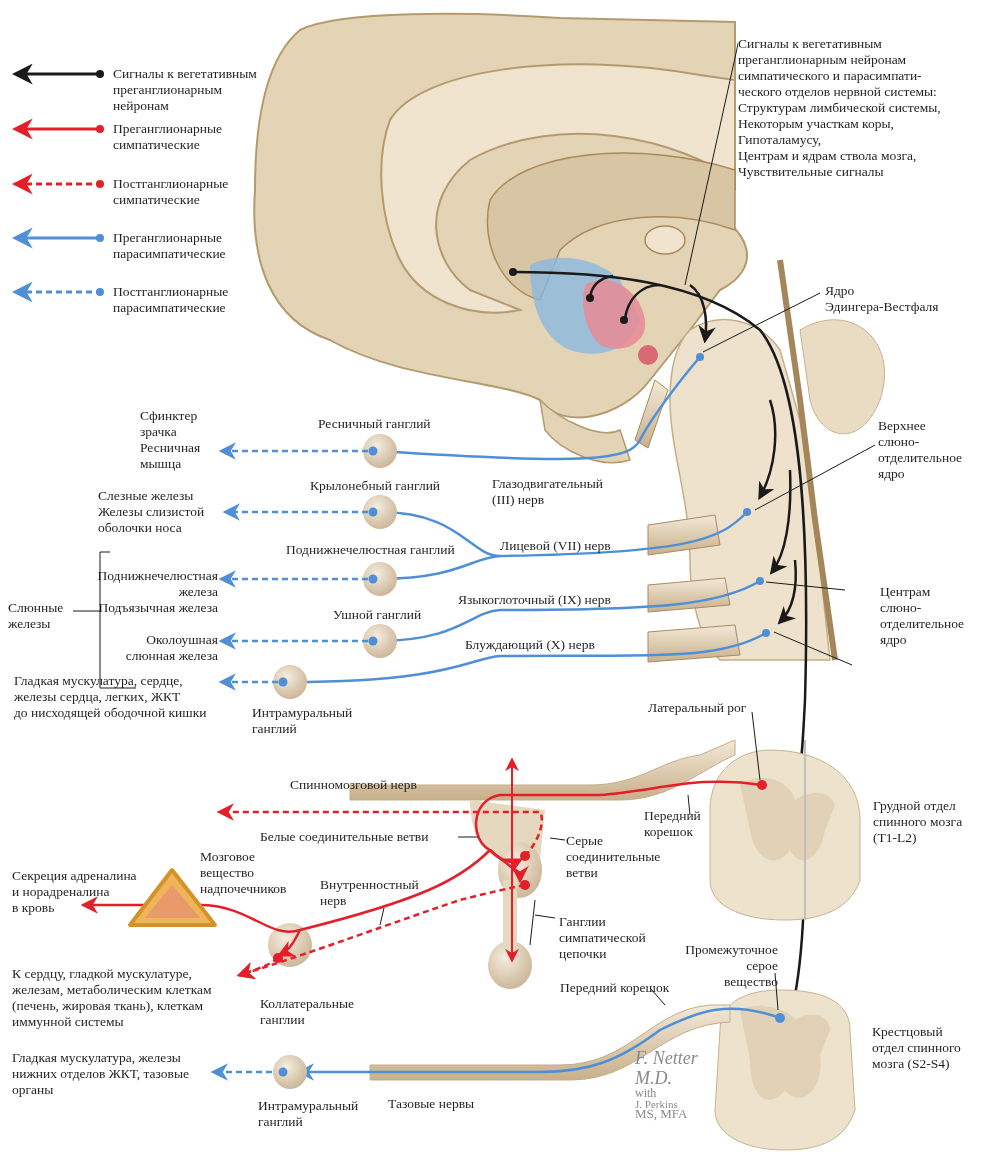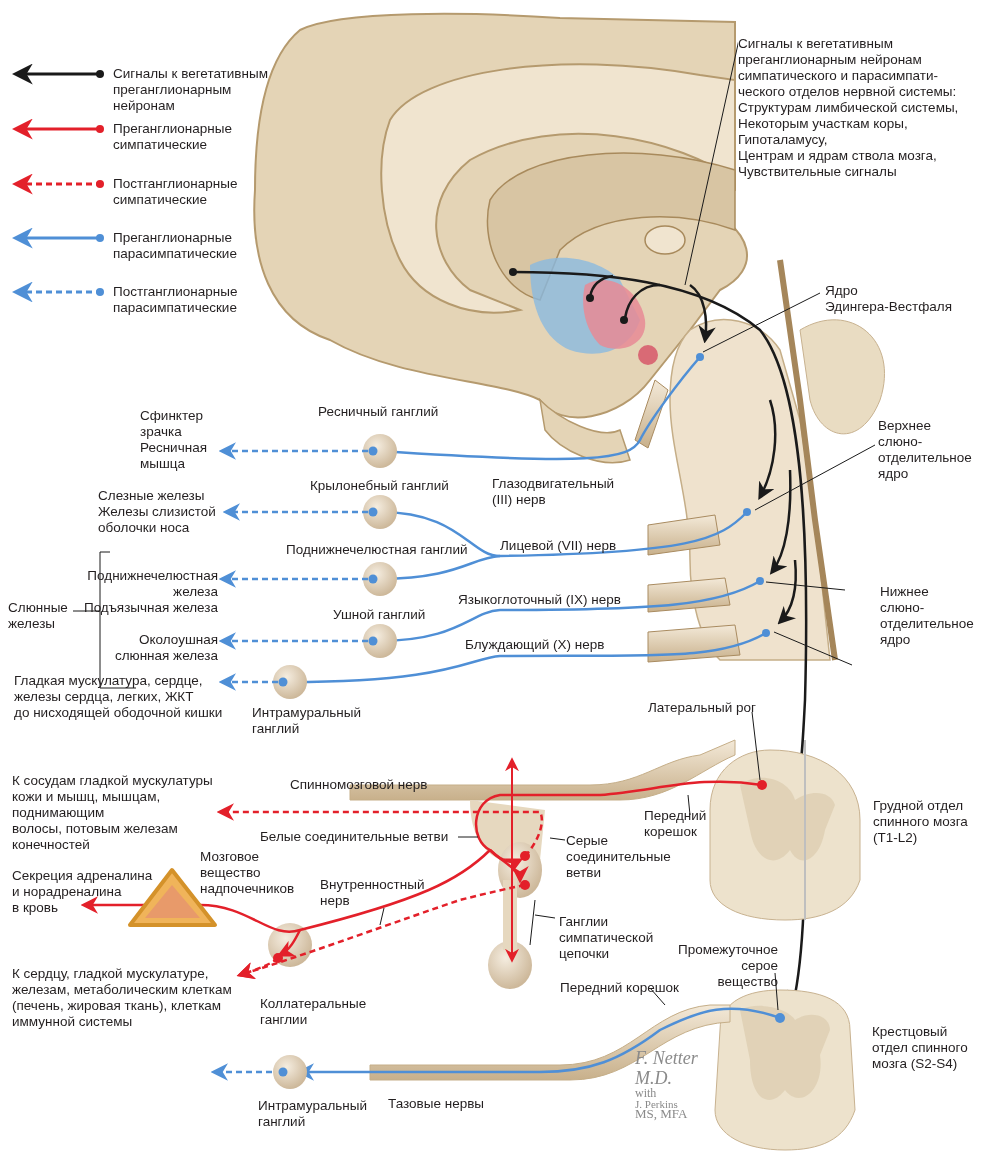--- a/index.html
+++ b/index.html
@@ -6,7 +6,7 @@
   #stage{position:relative;width:990px;height:1169px;overflow:hidden;background:#fff;
     font-family:"Liberation Sans",sans-serif;color:#231f20;}
   svg#art{position:absolute;left:0;top:0;}
-  .t{position:absolute;font-size:13.5px;line-height:16px;color:#231f20;white-space:pre-line;}
+  .t{position:absolute;font-size:13.5px;line-height:16px;color:#231f20;white-space:pre-line;font-family:Liberation Serif, serif;}
   .r{text-align:right;margin-top:12px;}
   .c{}
 </style>

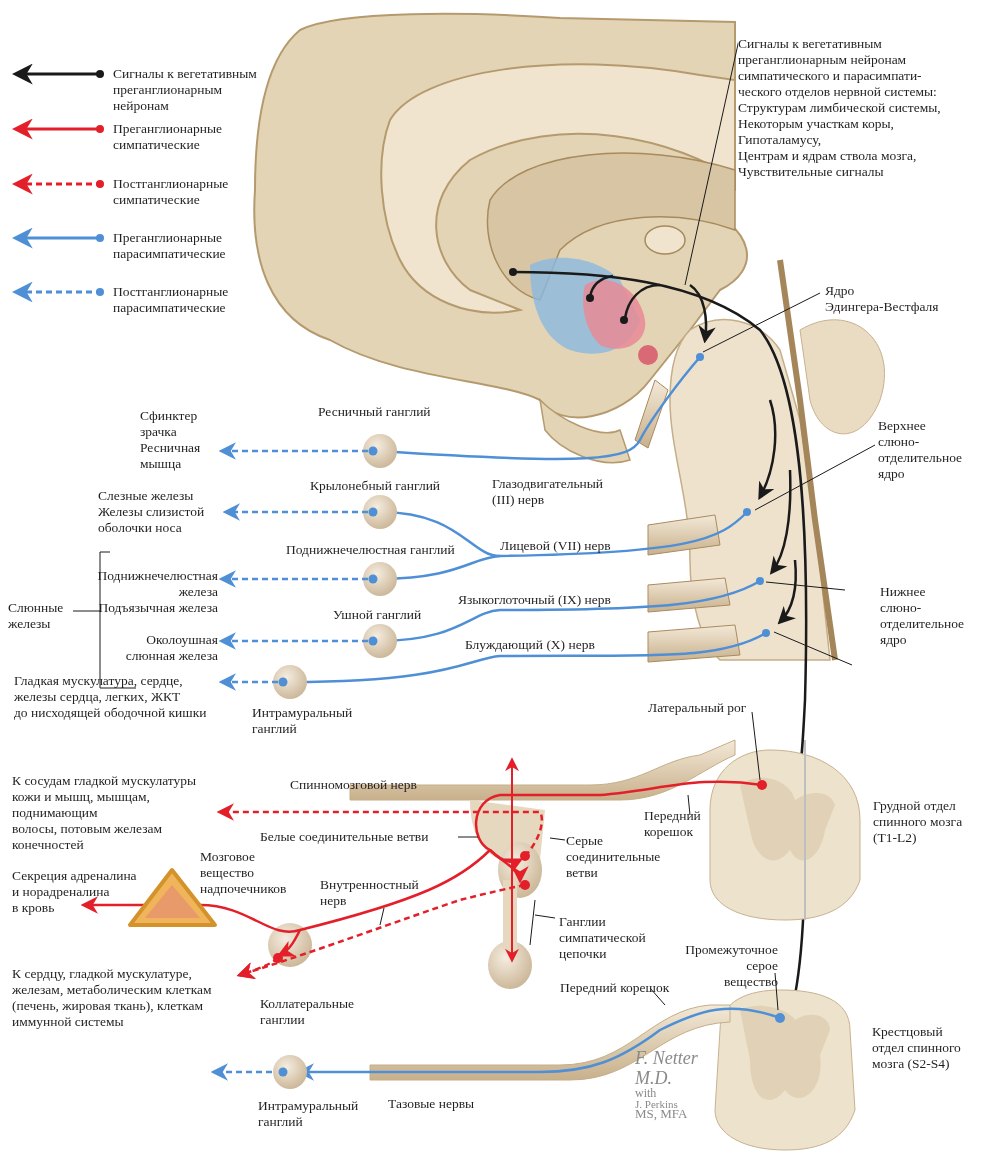--- a/index.html
+++ b/index.html
@@ -221,7 +221,7 @@
 отделительное
 ядро</div>
 
-<div class="t" style="left:318px;top:404px">Ресничный ганглий</div>
+<div class="t" style="left:318px;top:416px">Ресничный ганглий</div>
 <div class="t" style="left:140px;top:408px">Сфинктер
 зрачка
 Ресничная

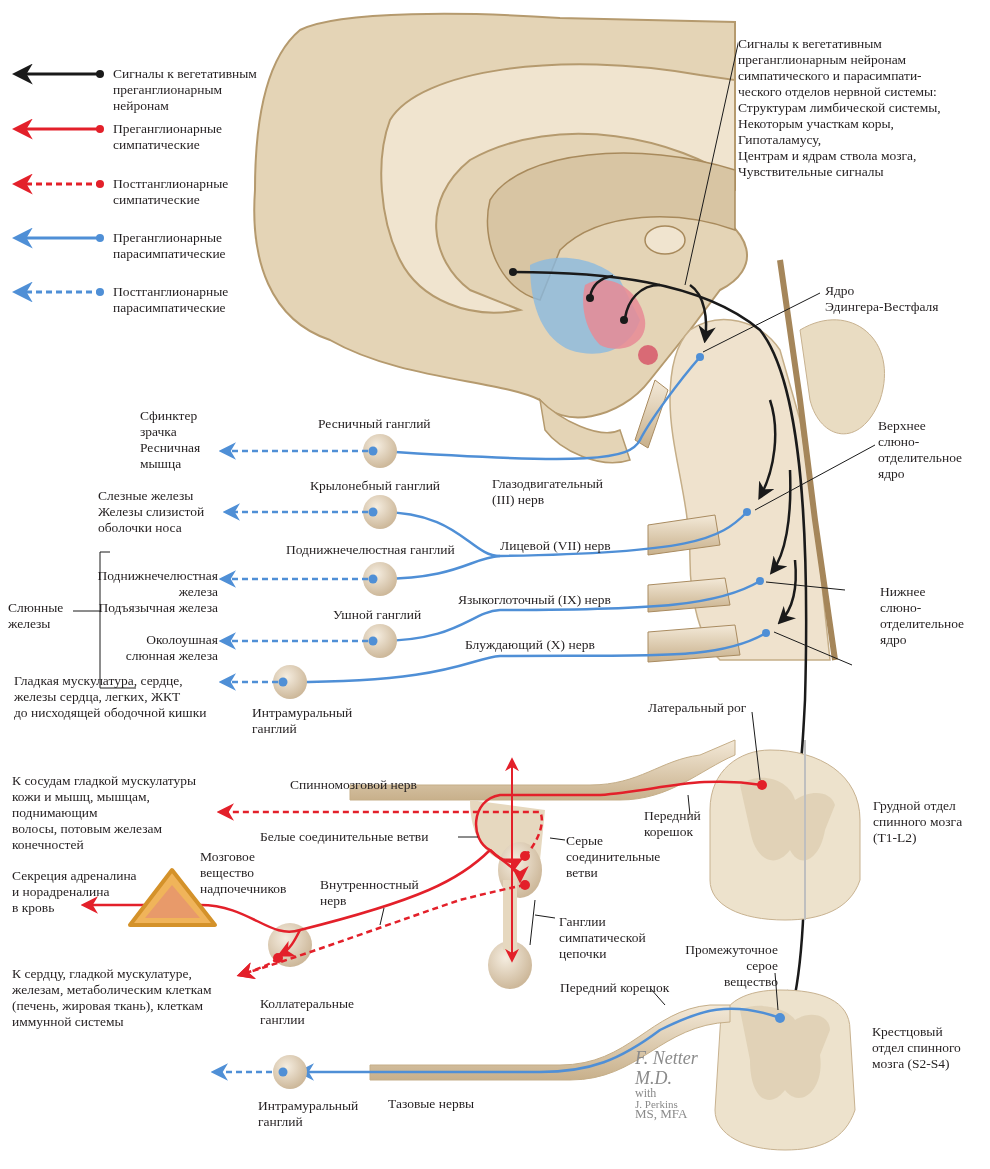--- a/index.html
+++ b/index.html
@@ -216,7 +216,7 @@
 слюно-
 отделительное
 ядро</div>
-<div class="t" style="left:880px;top:584px">Нижнее
+<div class="t" style="left:880px;top:584px">Центрам
 слюно-
 отделительное
 ядро</div>

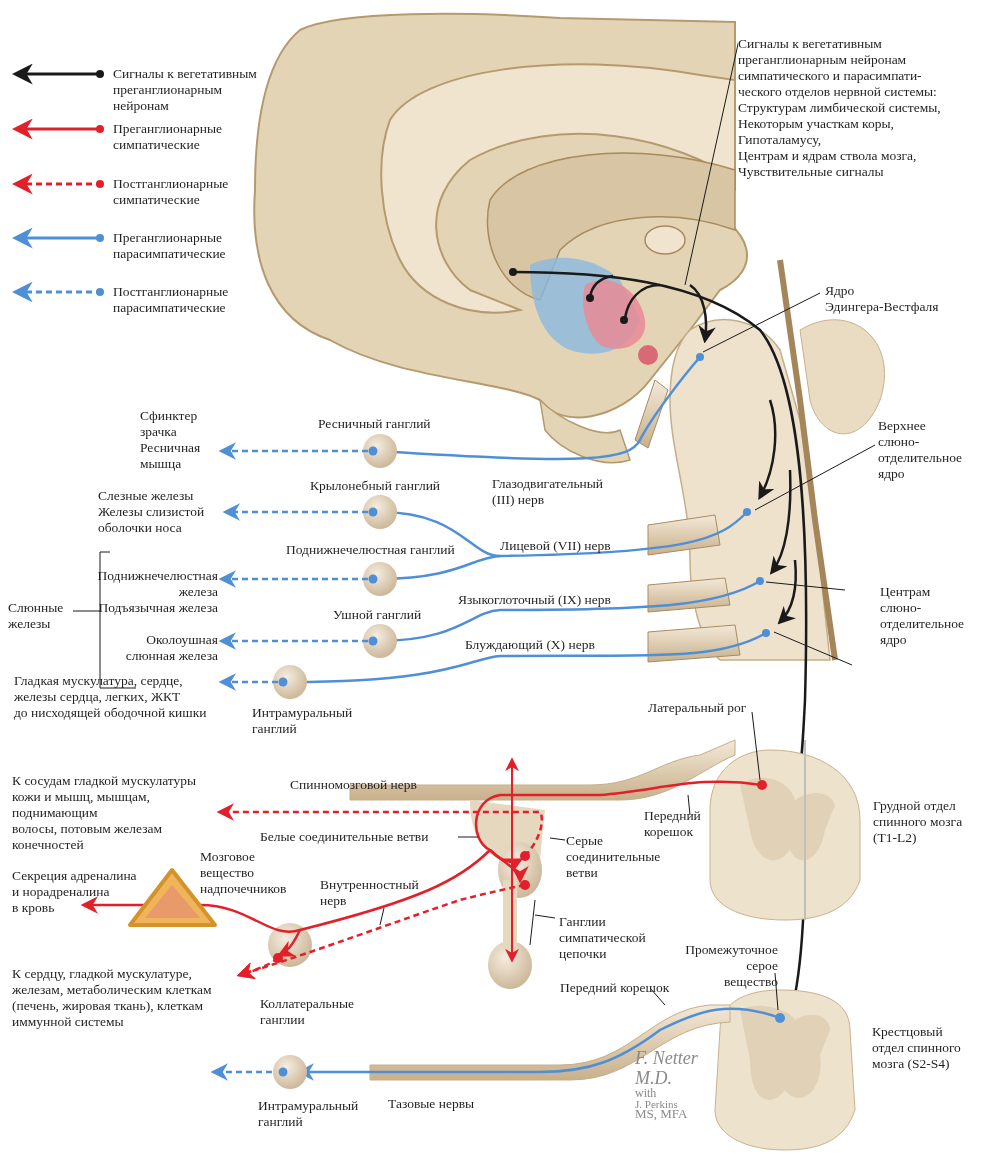--- a/index.html
+++ b/index.html
@@ -257,11 +257,6 @@
 <div class="t" style="left:873px;top:798px">Грудной отдел
 спинного мозга
 (T1-L2)</div>
-<div class="t" style="left:12px;top:773px">К сосудам гладкой мускулатуры
-кожи и мышц, мышцам,
-поднимающим
-волосы, потовым железам
-конечностей</div>
 <div class="t" style="left:260px;top:829px">Белые соединительные ветви</div>
 <div class="t" style="left:566px;top:833px">Серые
 соединительные

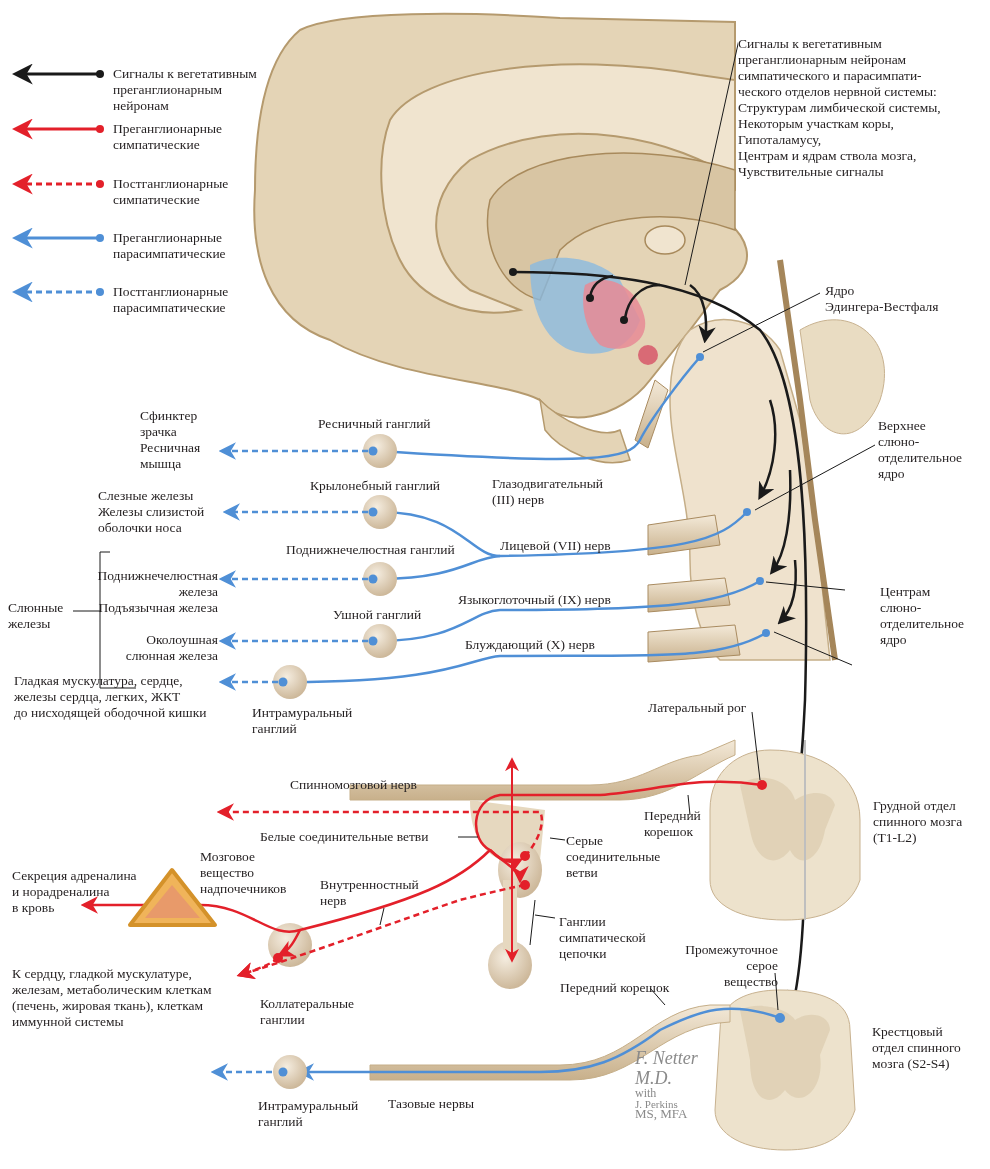--- a/index.html
+++ b/index.html
@@ -285,6 +285,9 @@
 <div class="t" style="left:872px;top:1024px">Крестцовый
 отдел спинного
 мозга (S2-S4)</div>
+<div class="t" style="left:12px;top:1050px">Гладкая мускулатура, железы
+нижних отделов ЖКТ, тазовые
+органы</div>
 <div class="t" style="left:258px;top:1098px">Интрамуральный
 ганглий</div>
 <div class="t" style="left:388px;top:1096px">Тазовые нервы</div>

